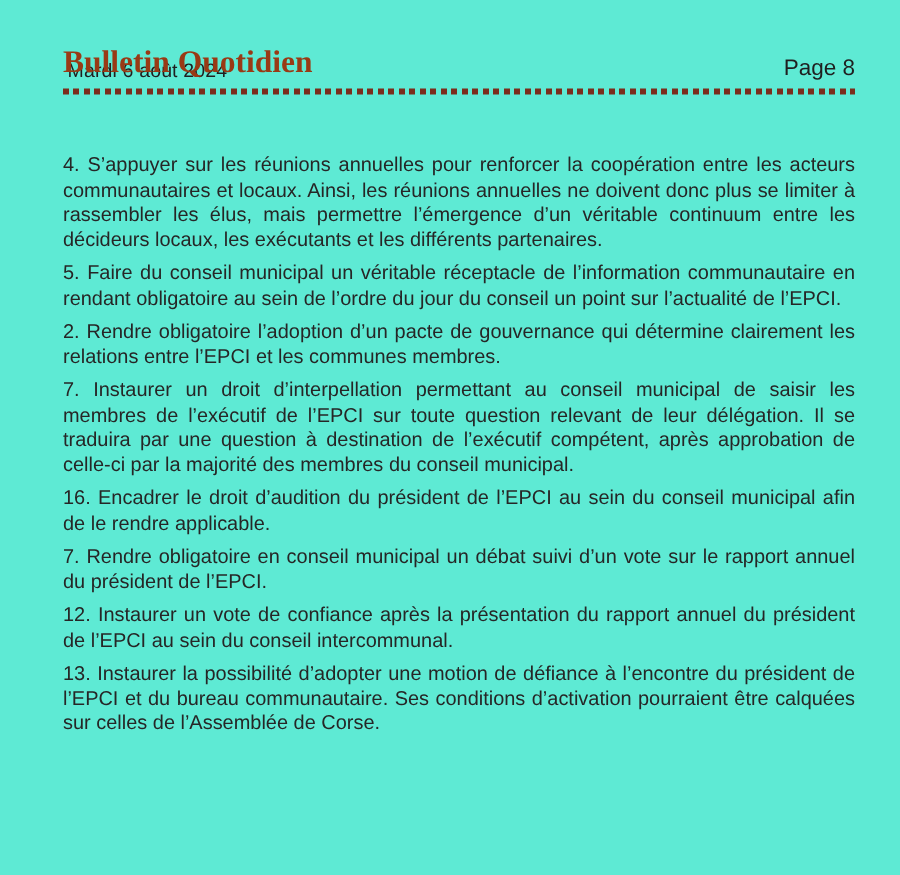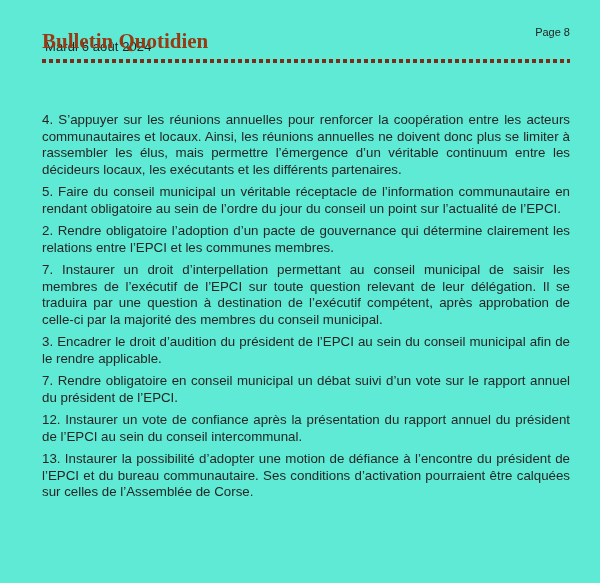--- a/index.html
+++ b/index.html
@@ -45,8 +45,8 @@
   .header .page-num {
     position: absolute;
     right: 0;
-    bottom: 16px;
-    font-size: 11px;
+    bottom: 0;
+    font-size: 15px;
     color: var(--header-text);
   }
   .dotted-rule {

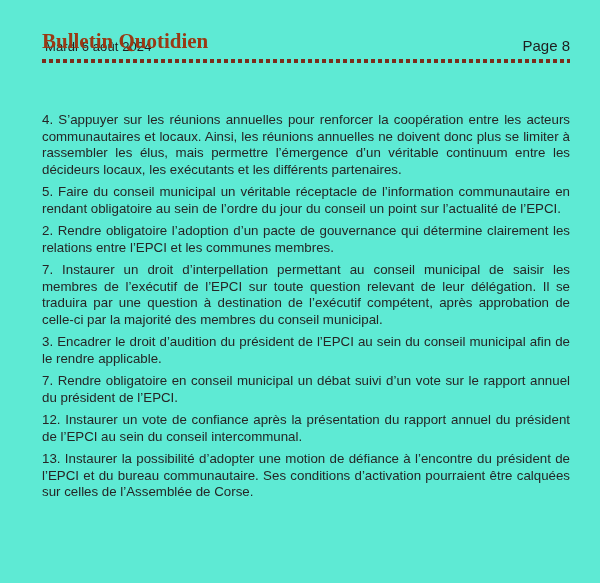--- a/index.html
+++ b/index.html
@@ -57,7 +57,7 @@
       var(--dot-color) 0 4px, transparent 4px 7px);
   }
   .body-text {
-    margin-top: 49px;
+    margin-top: 39px;
     width: 528px;
     color: var(--text-color);
     font-size: 13.3px;

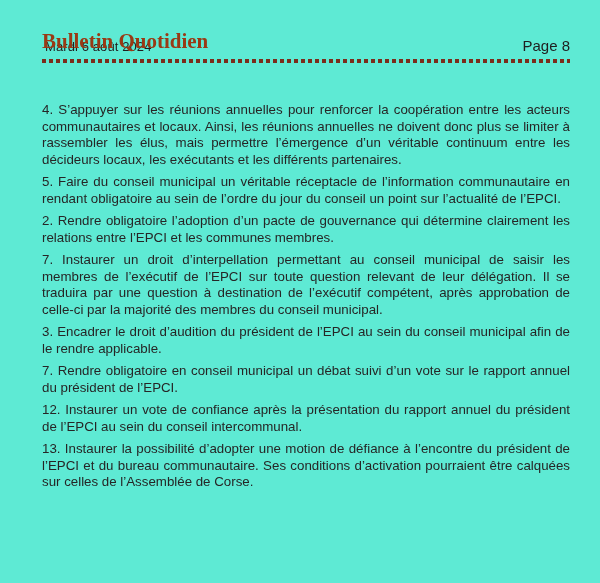--- a/index.html
+++ b/index.html
@@ -87,7 +87,7 @@
       <p class="para"><span>5. Faire du conseil municipal un véritable réceptacle de l’information communautaire en rendant </span><span class="u">obligatoire au sein de l’ordre du jour du conseil un point sur l’actualité de l’EPCI.</span></p>
       <p class="para"><span>2. Rendre obligatoire l’</span><span class="u">adoption d’un pacte de gouvernance qui détermine clairement les relations entre l’EPCI et les communes membres</span><span>.</span></p>
       <p class="para"><span>7. Instaurer un </span><span class="u">droit d’interpellation permettant au conseil municipal de saisir les membres de l’exécutif de l’EPCI sur toute question relevant de leur délégation</span><span>. Il se traduira par une question à destination de l’exécutif compétent, après approbation de celle-ci par la majorité des membres du conseil municipal.</span></p>
-      <p class="para"><span>3. Encadrer le </span><span class="u">droit d’audition du président de l’EPCI au sein du conseil municipal</span><span> afin de le rendre applicable.</span></p>
+      <p class="para"><span>16. Encadrer le </span><span class="u">droit d’audition du président de l’EPCI au sein du conseil municipal</span><span> afin de le rendre applicable.</span></p>
       <p class="para"><span>7. Rendre </span><span class="u">obligatoire en conseil municipal un débat suivi d’un vote sur le rapport annuel du président de l’EPCI</span><span>.</span></p>
       <p class="para"><span>12. Instaurer un </span><span class="u">vote de confiance après la présentation du rapport annuel du président de l’EPCI au sein du conseil intercommunal</span><span>.</span></p>
       <p class="para"><span>13. Instaurer la </span><span class="u">possibilité d’adopter une motion de défiance à l’encontre du président de l’EPCI et du bureau communautaire</span><span>. Ses conditions d’activation pourraient être calquées sur celles de l’Assemblée de Corse.</span></p>

